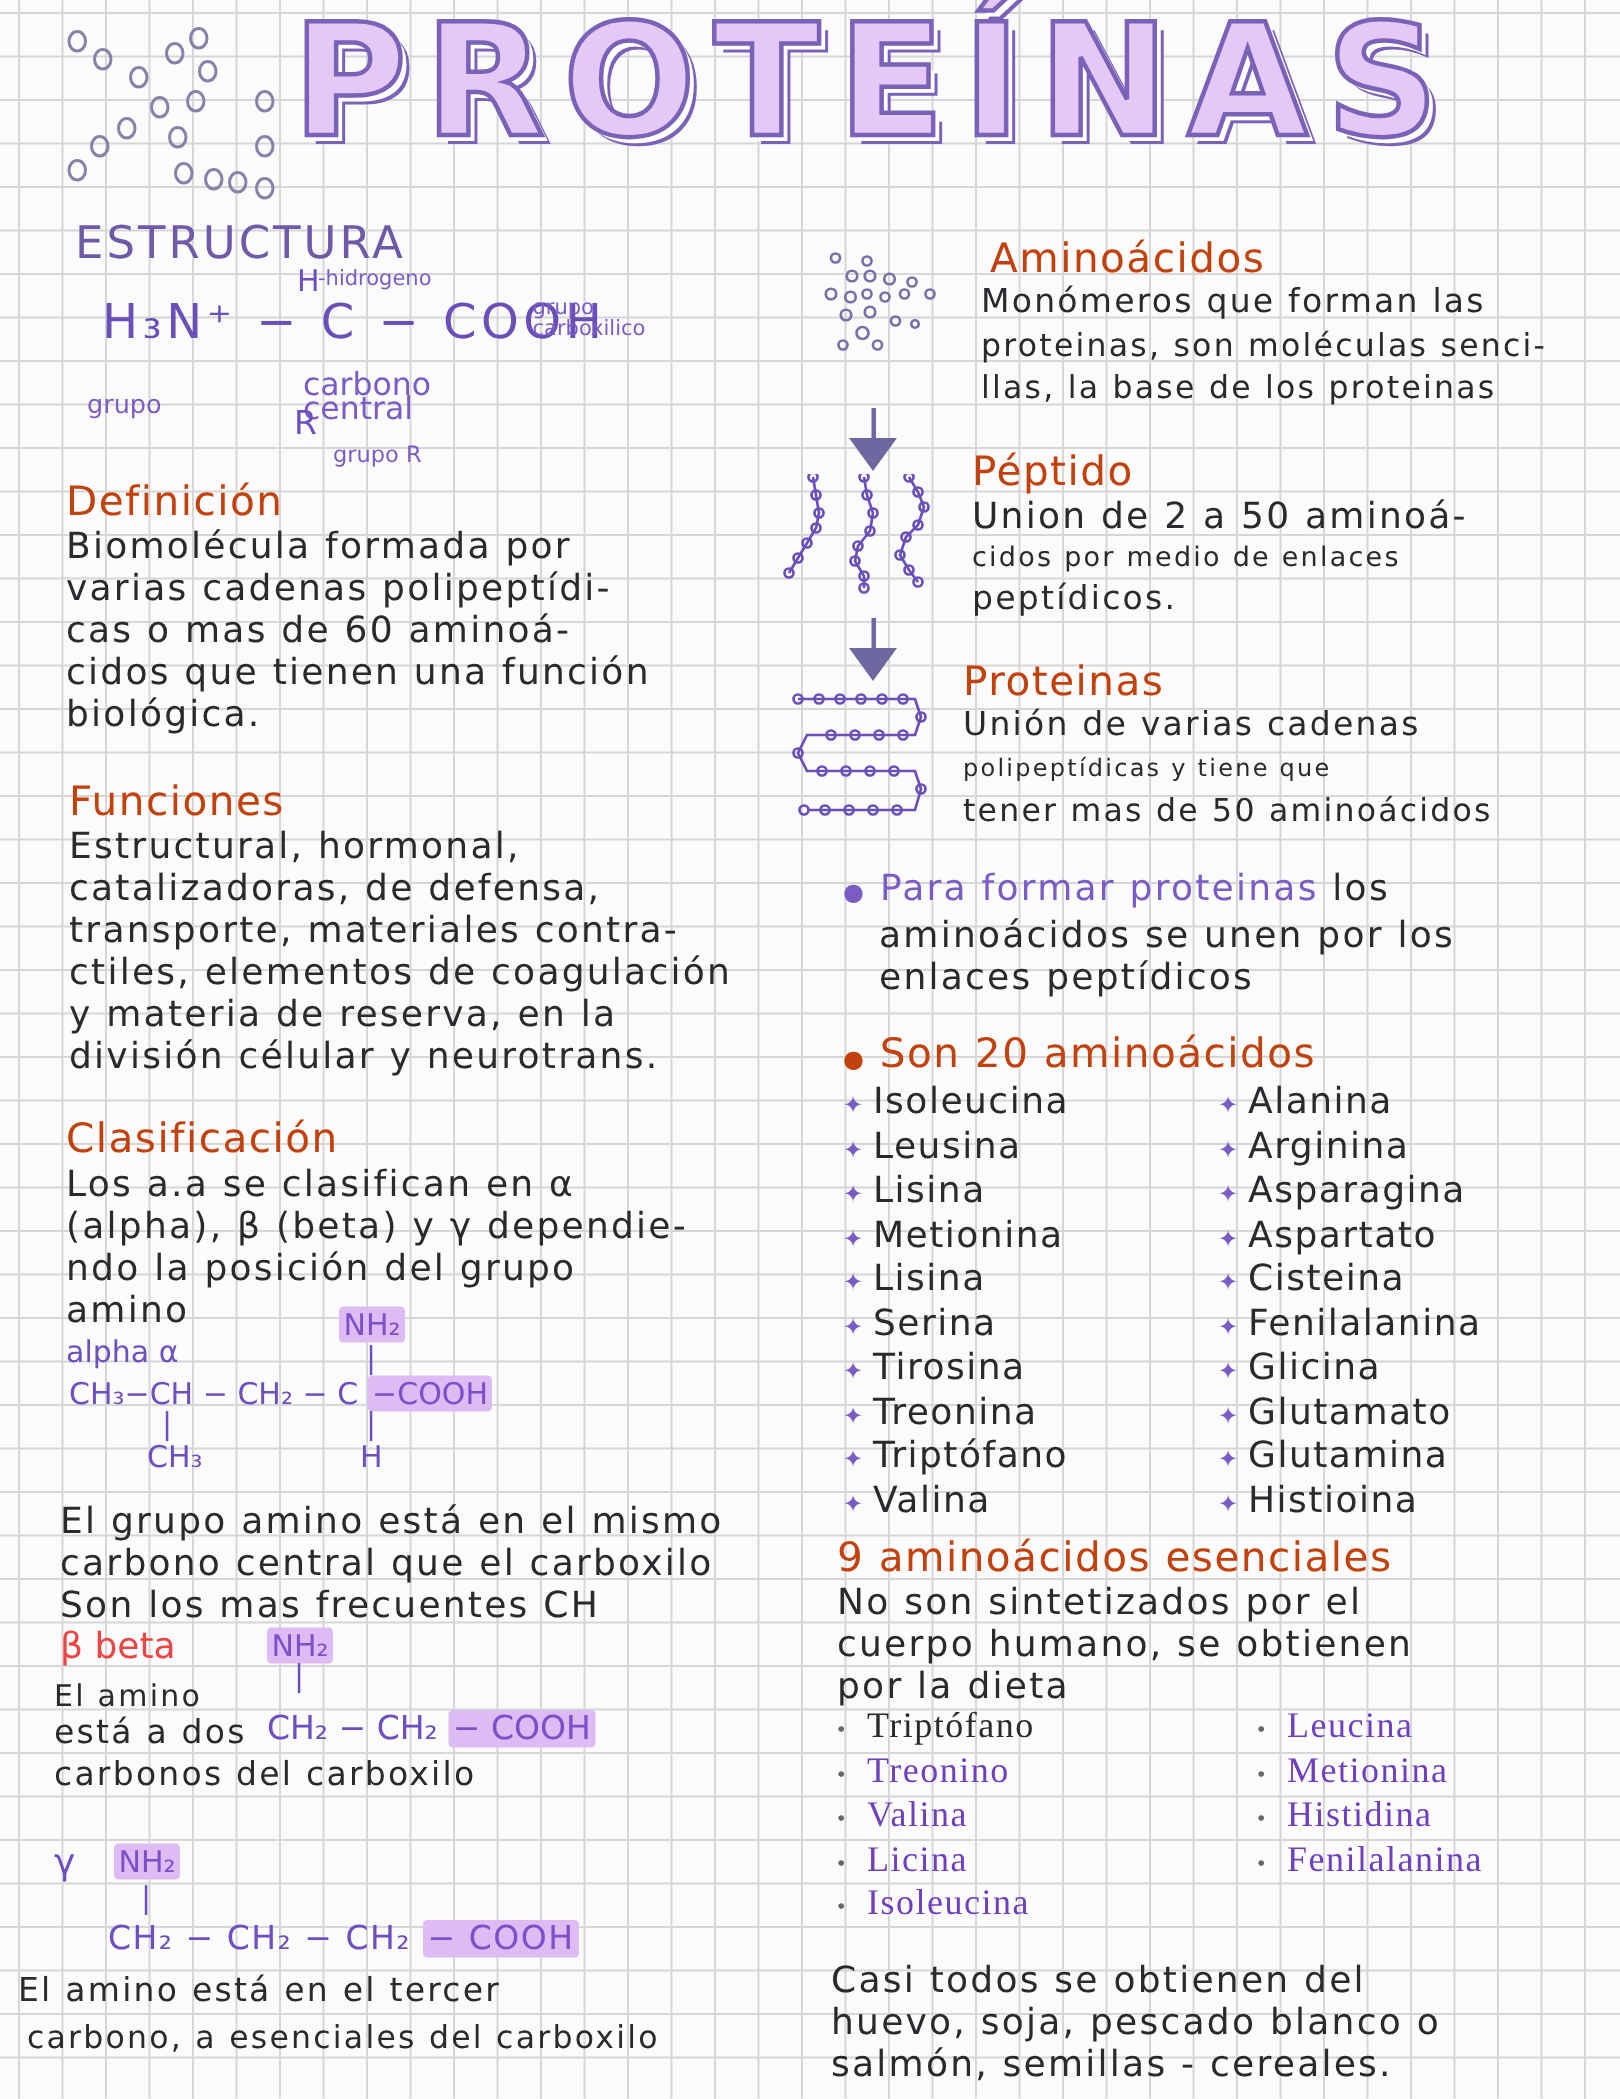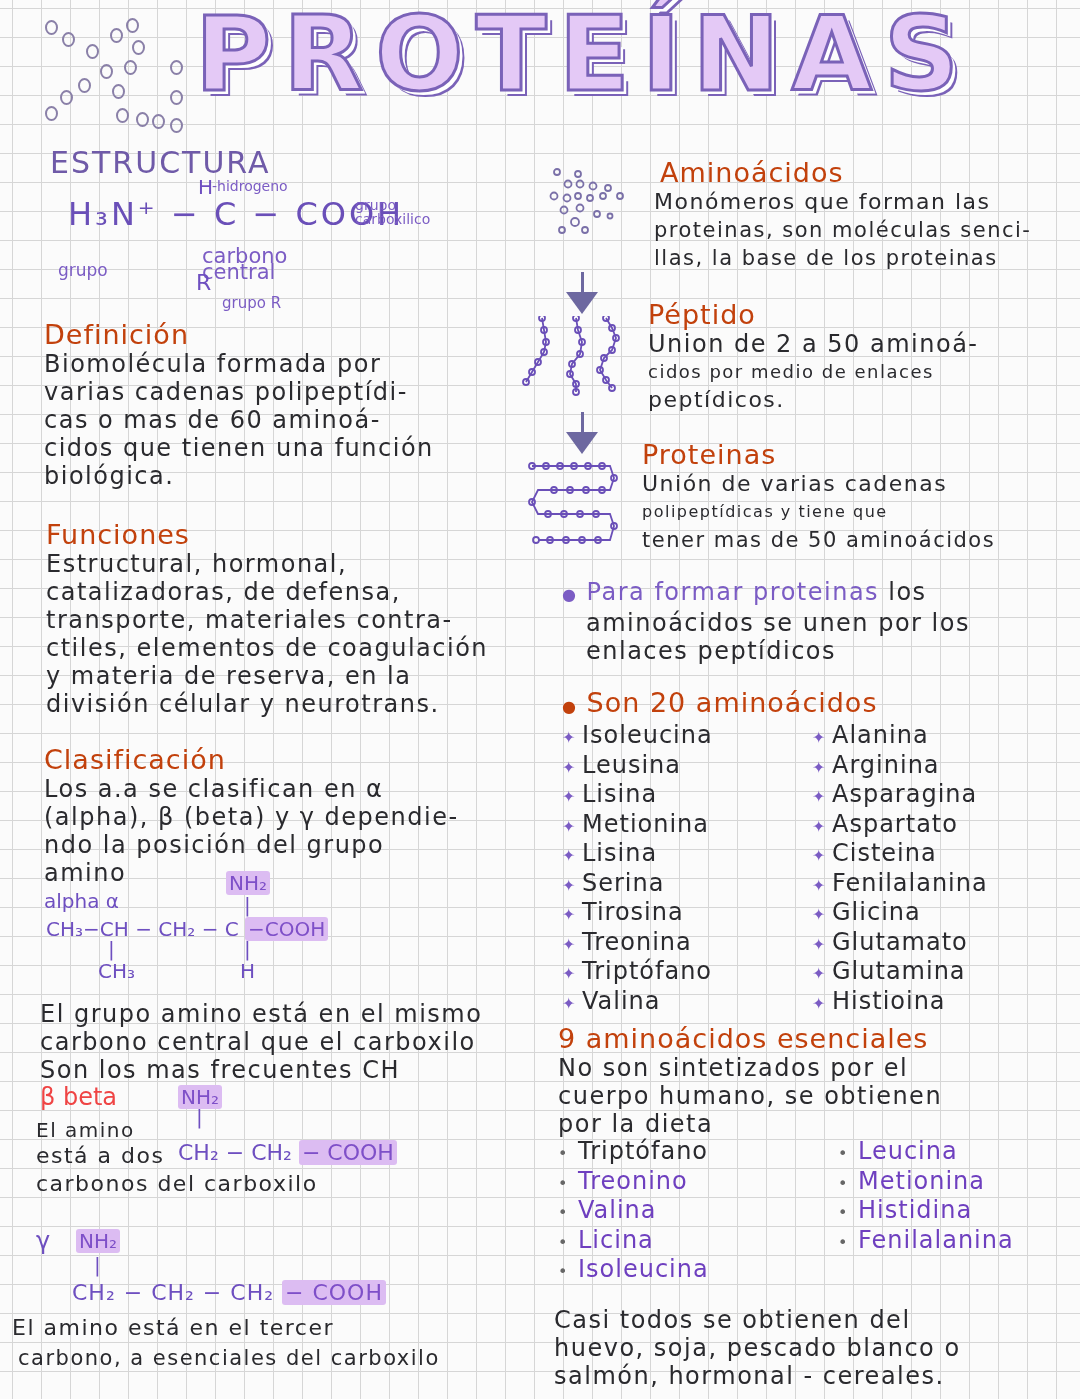--- a/index.html
+++ b/index.html
@@ -35,7 +35,7 @@
   ul.list { list-style: none; margin: 0; padding: 0; }
   ul.list li { font-size: 24px; line-height: 27.5px; letter-spacing: 1px; color: #2a2a2e; white-space: nowrap; }
   ul.list li .mk { color: #7b5cc4; font-size: 16px; display: inline-block; width: 20px; }
-  ul.ess li { color: #6e3fbf; }
+  ul.ess li { color: #6e3fbf; font-family: Liberation Serif, serif; }
   .arrow { width: 0; height: 0; border-left: 16px solid transparent; border-right: 16px solid transparent; border-top: 22px solid #6d68a0; }
   .stem { width: 3px; height: 20px; background: #6d68a0; margin-left: 15px; }
 </style>

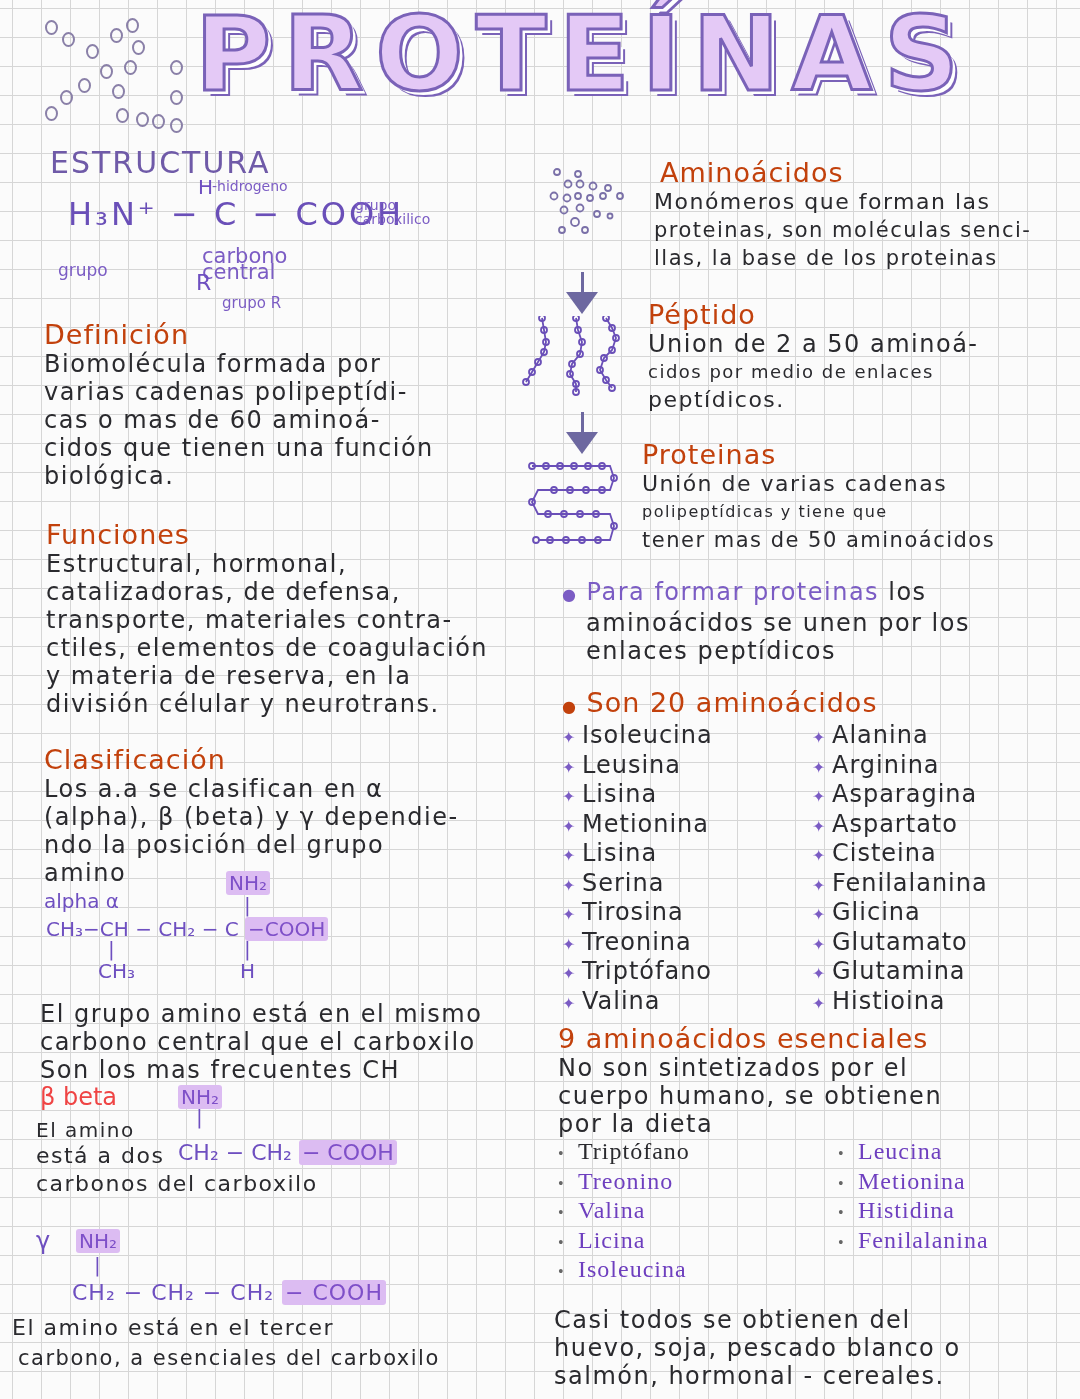--- a/index.html
+++ b/index.html
@@ -331,7 +331,7 @@
 <div class="abs" style="left:554px;top:1306px;width:520px;">
   <div class="p">Casi todos se obtienen del</div>
   <div class="p">huevo, soja, pescado blanco o</div>
-  <div class="p">salmón, hormonal - cereales.</div>
+  <div class="p">salmón, semillas - cereales.</div>
 </div>
 
 </body></html>

